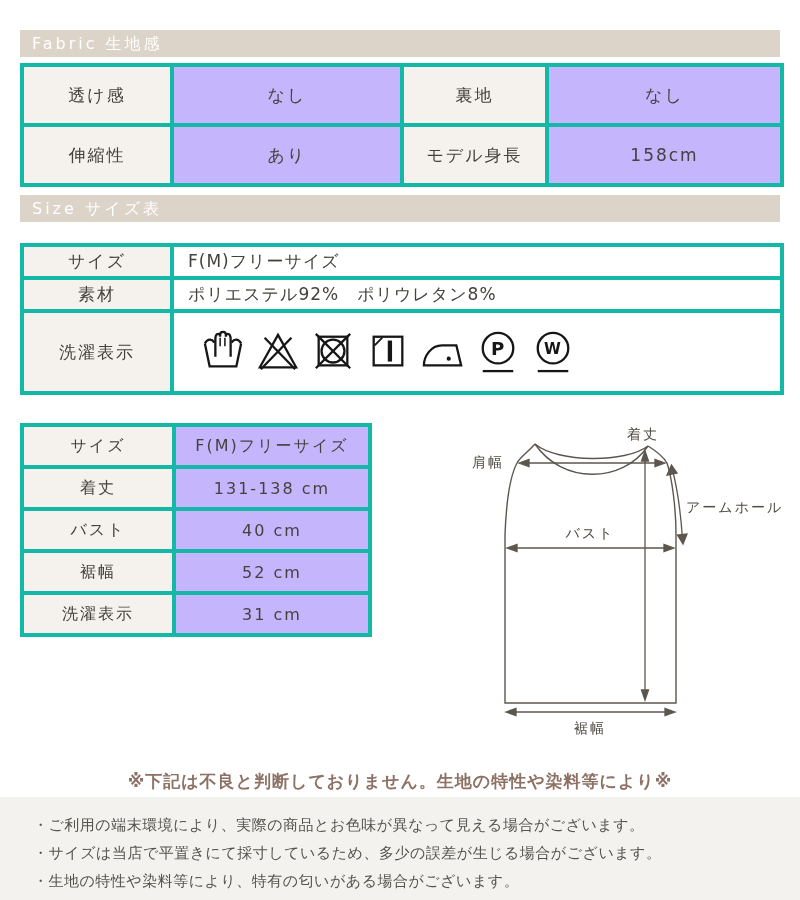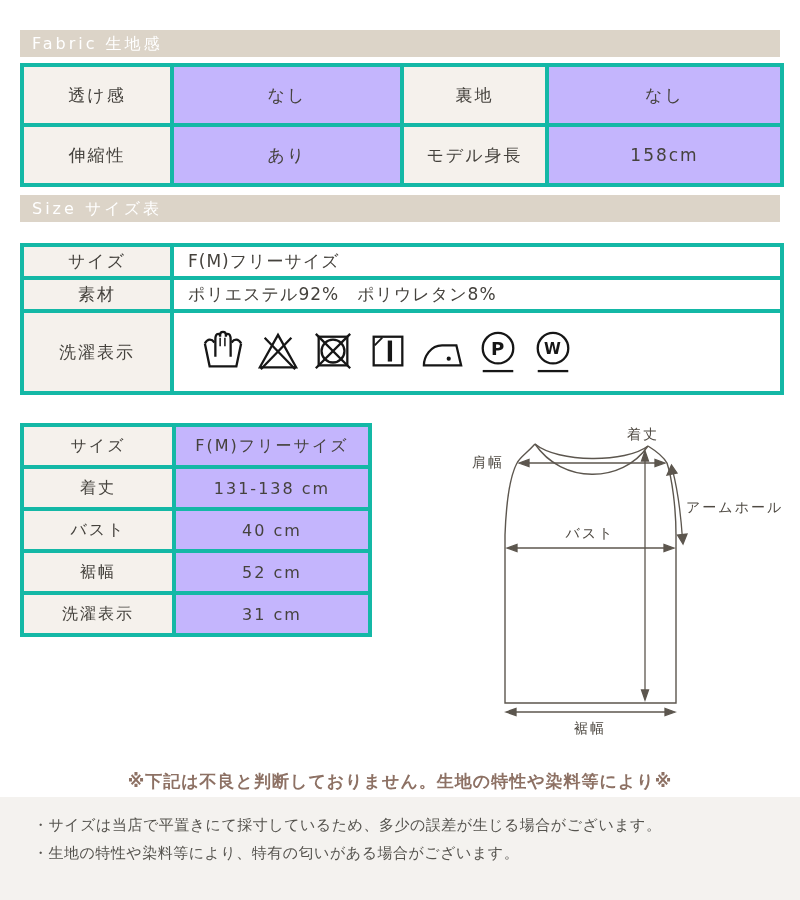--- a/index.html
+++ b/index.html
@@ -226,6 +226,7 @@
 <div class="abs notice">※下記は不良と判断しておりません。生地の特性や染料等により※</div>
 
 <div class="abs footer">
+  <div class="footer-line">・ご利用の端末環境により、実際の商品とお色味が異なって見える場合がございます。</div>
   <div class="footer-line">・サイズは当店で平置きにて採寸しているため、多少の誤差が生じる場合がございます。</div>
   <div class="footer-line">・生地の特性や染料等により、特有の匂いがある場合がございます。</div>
 </div>

